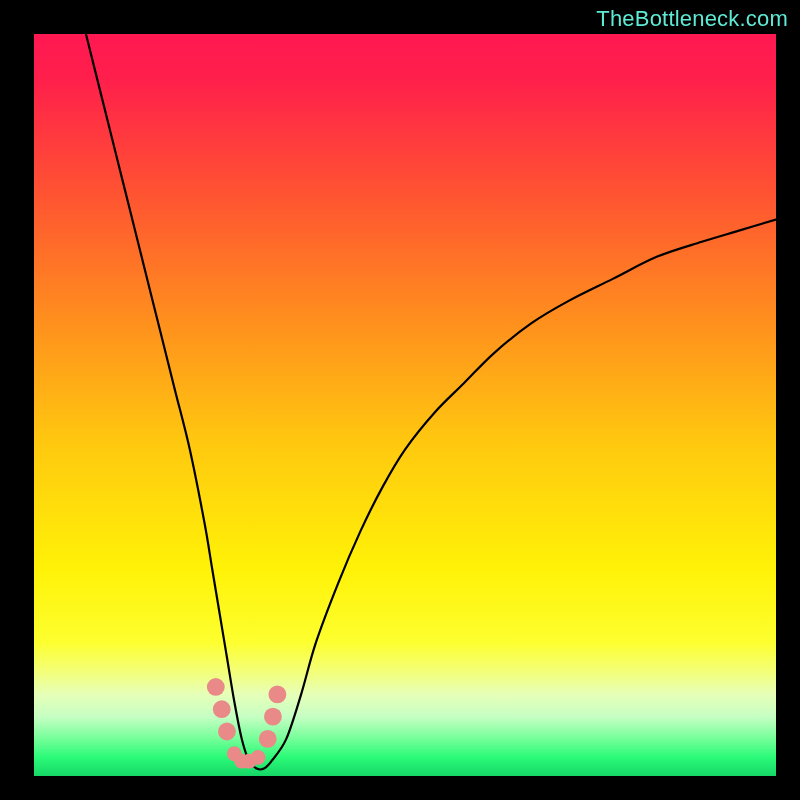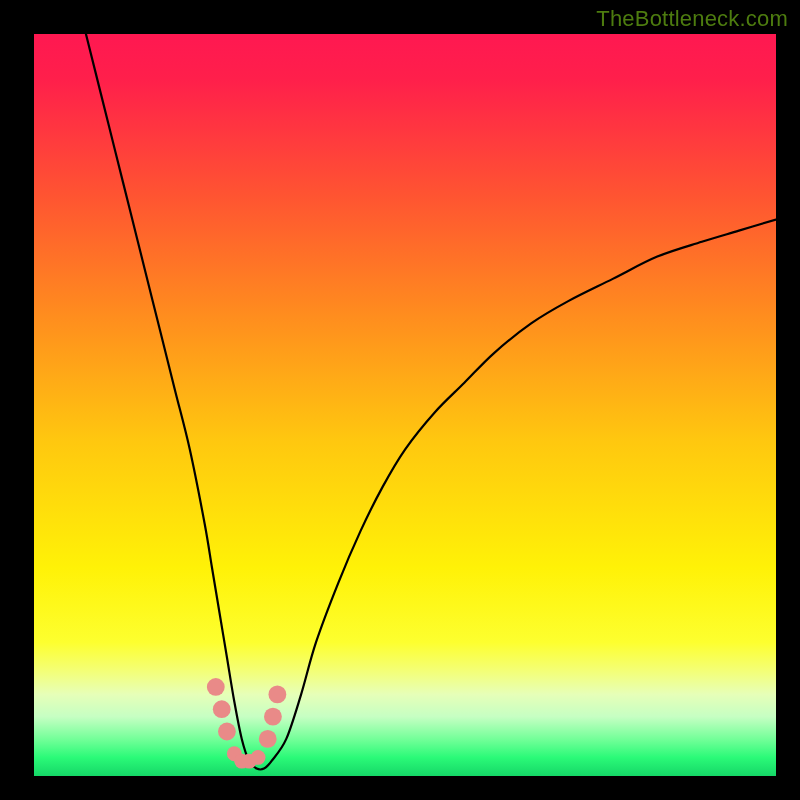--- a/index.html
+++ b/index.html
@@ -34,7 +34,7 @@
     position: absolute;
     top: 6px;
     right: 12px;
-    color: #4d7c0f;
+    color: #5eead4;
     font-size: 22px;
     font-weight: 400;
     letter-spacing: 0.2px;

